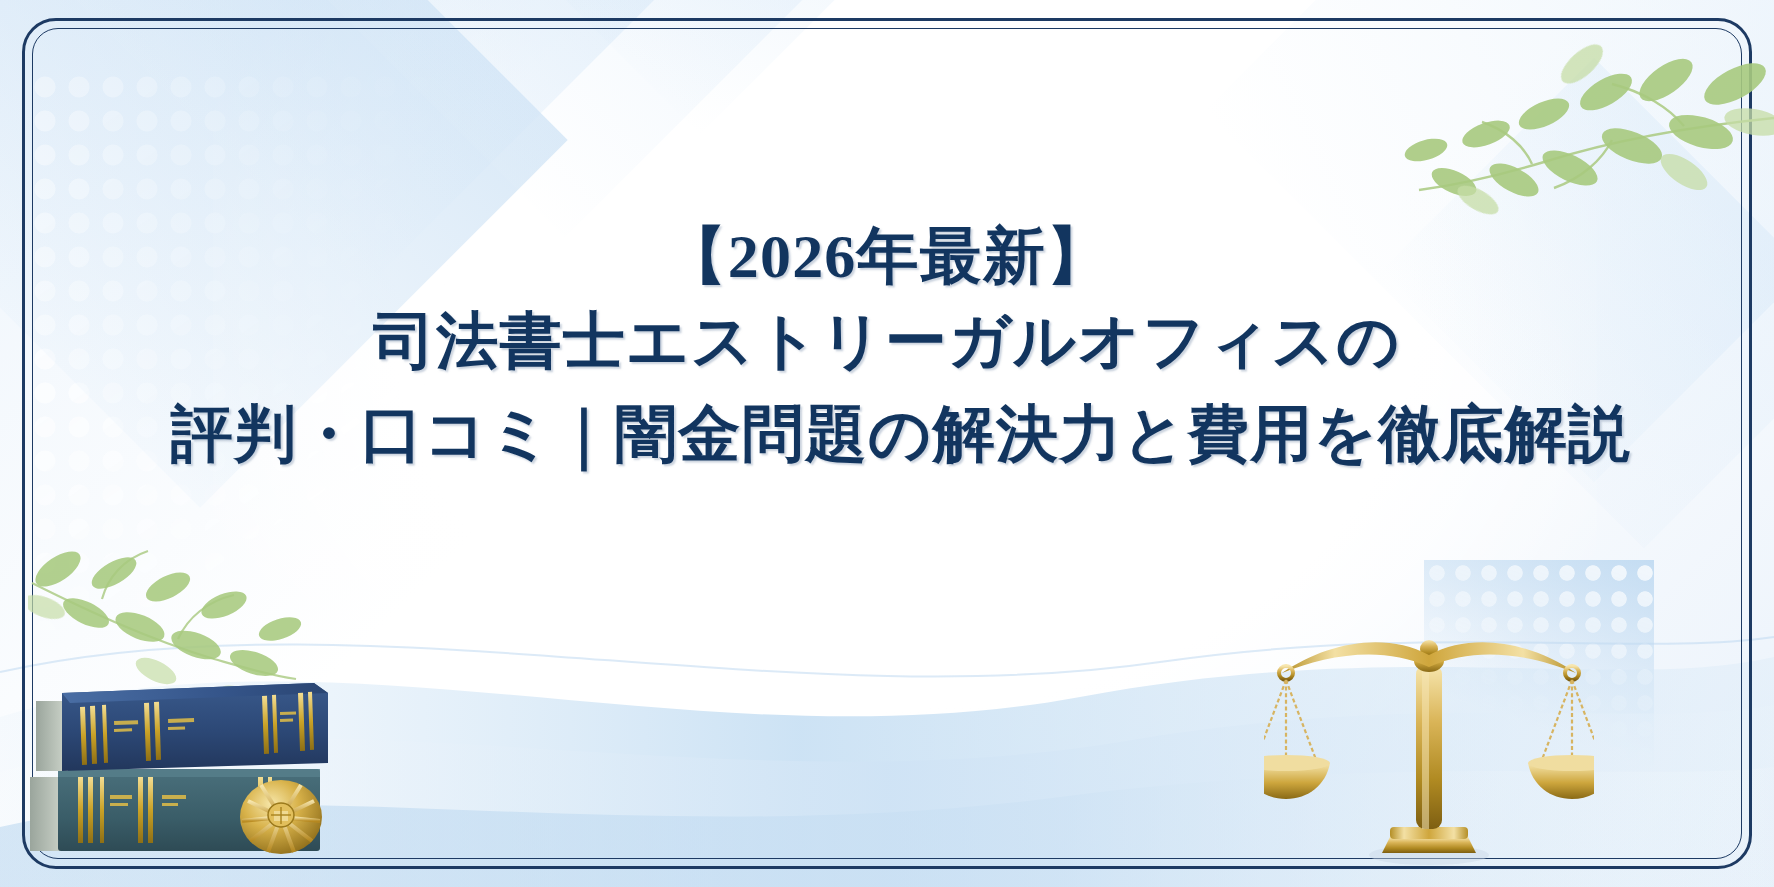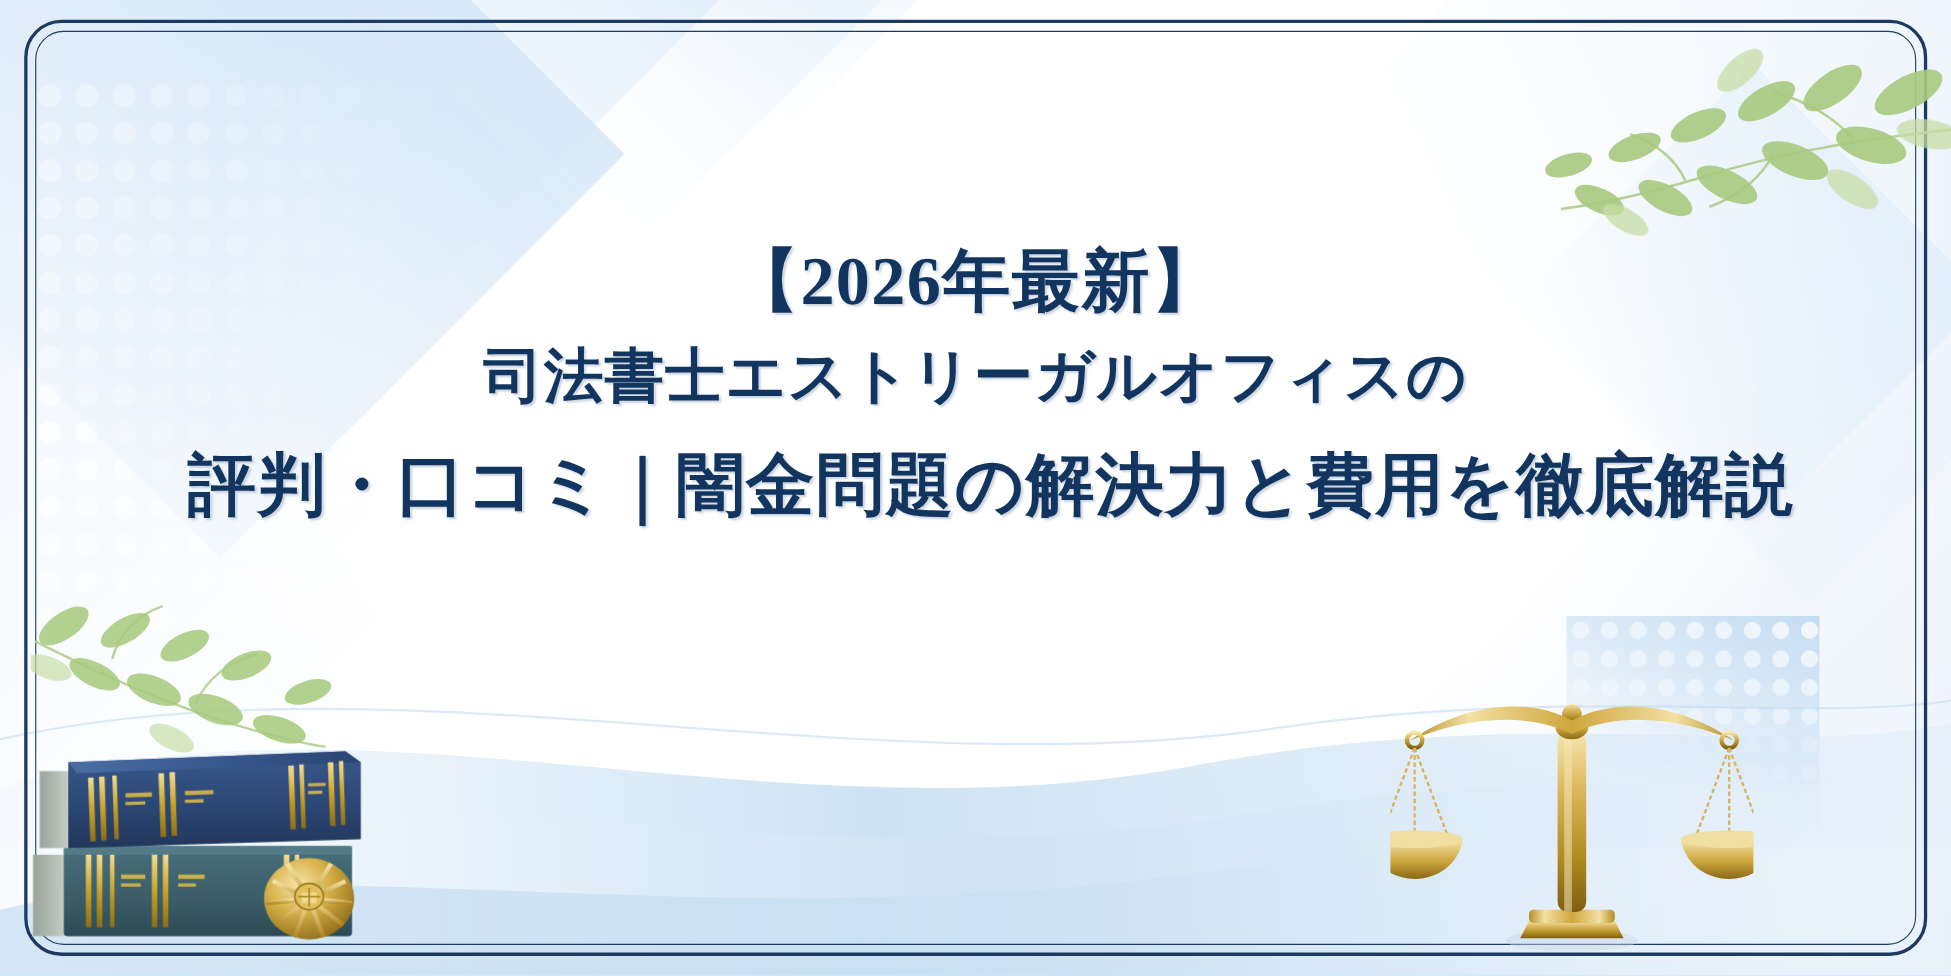--- a/index.html
+++ b/index.html
@@ -12,7 +12,7 @@
     height:887px;
     overflow:hidden;
     font-family:"Liberation Serif","DejaVu Serif",serif;
-    background:#7dd3fc;
+    background:#eab308;
   }
 
   

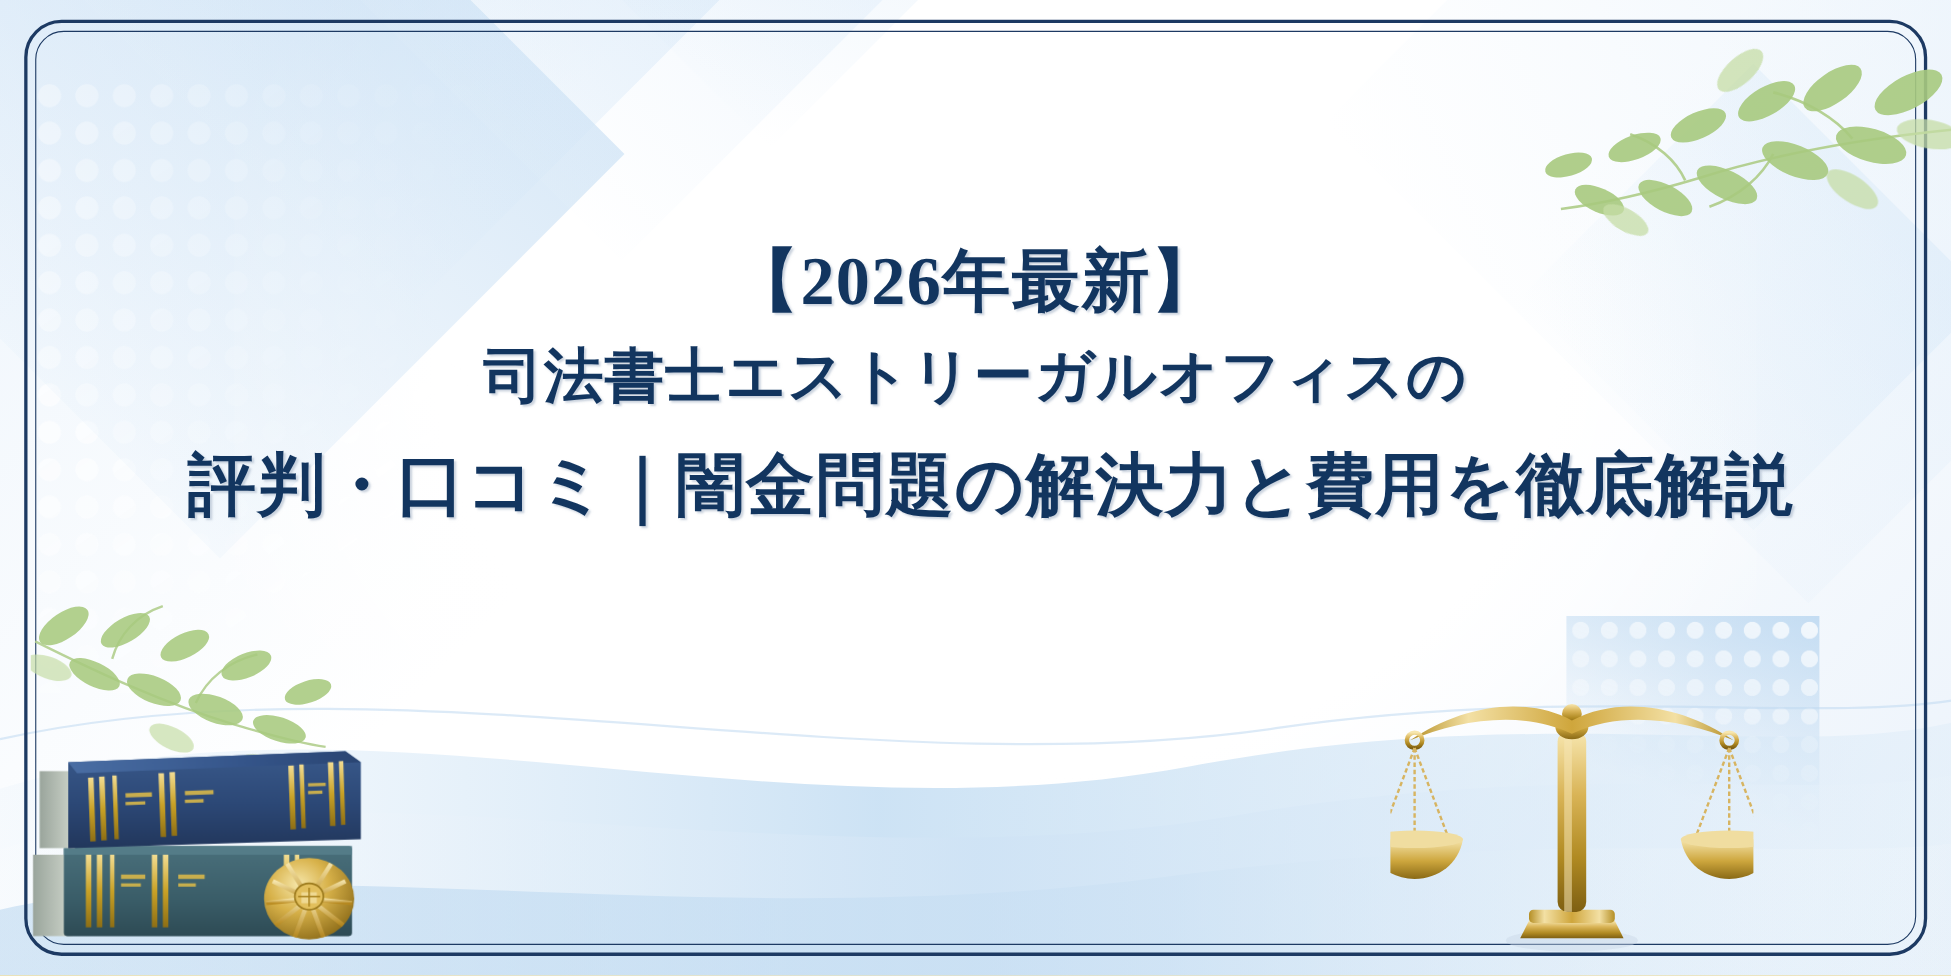--- a/index.html
+++ b/index.html
@@ -116,7 +116,7 @@
     white-space:nowrap;
   }
   .title-line-1{ font-size:62px; margin-bottom:28px; }
-  .title-line-2{ font-size:54px; margin-bottom:42px; }
+  .title-line-2{ font-size:62px; margin-bottom:26px;font-family:Liberation Mono, monospace; }
   .title-line-3{ font-size:62px;padding-left:28px; }
 
   

